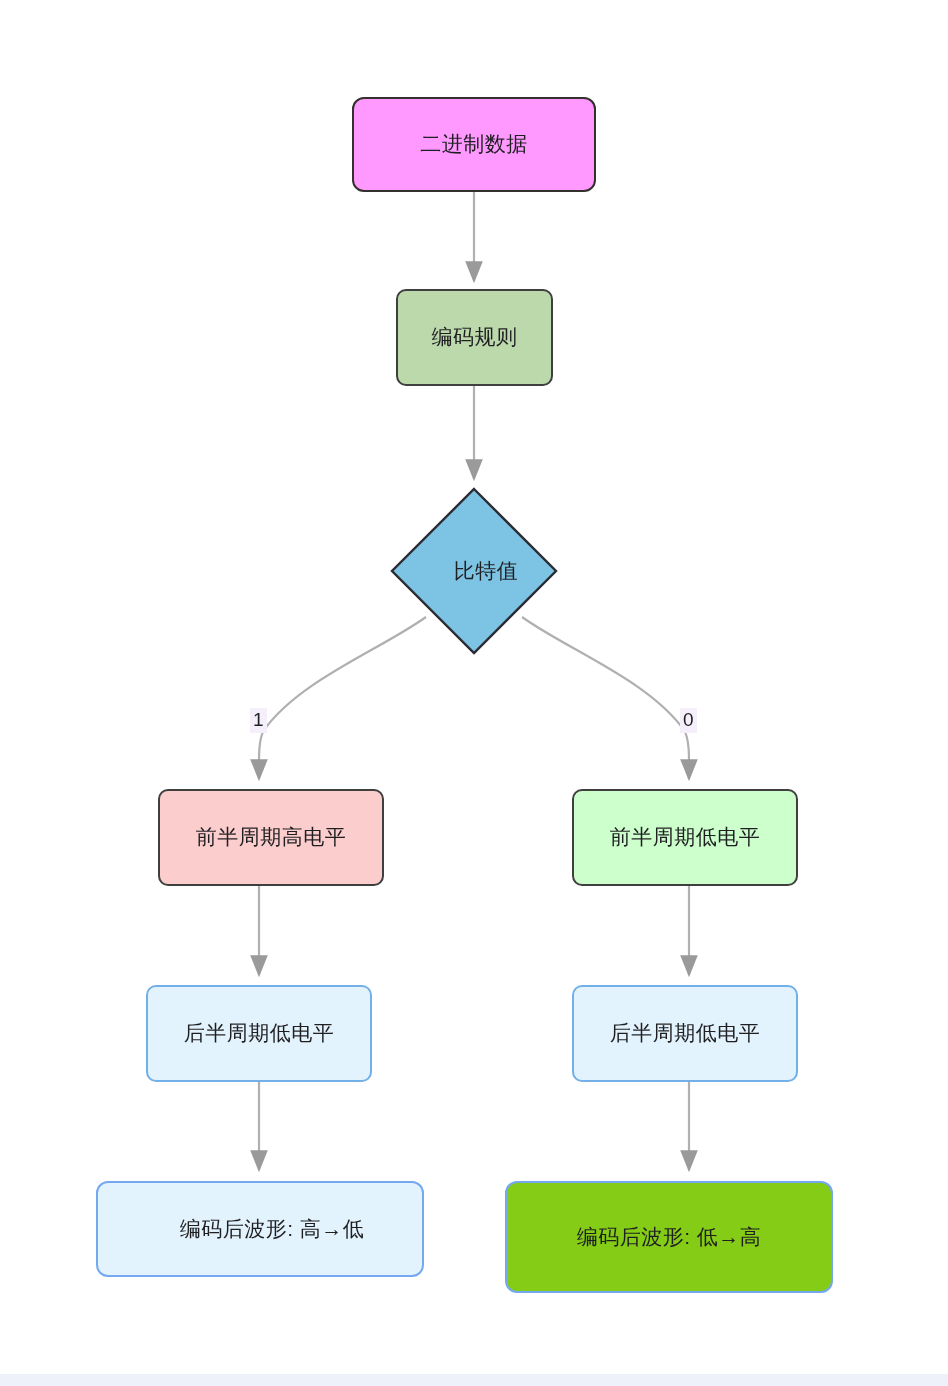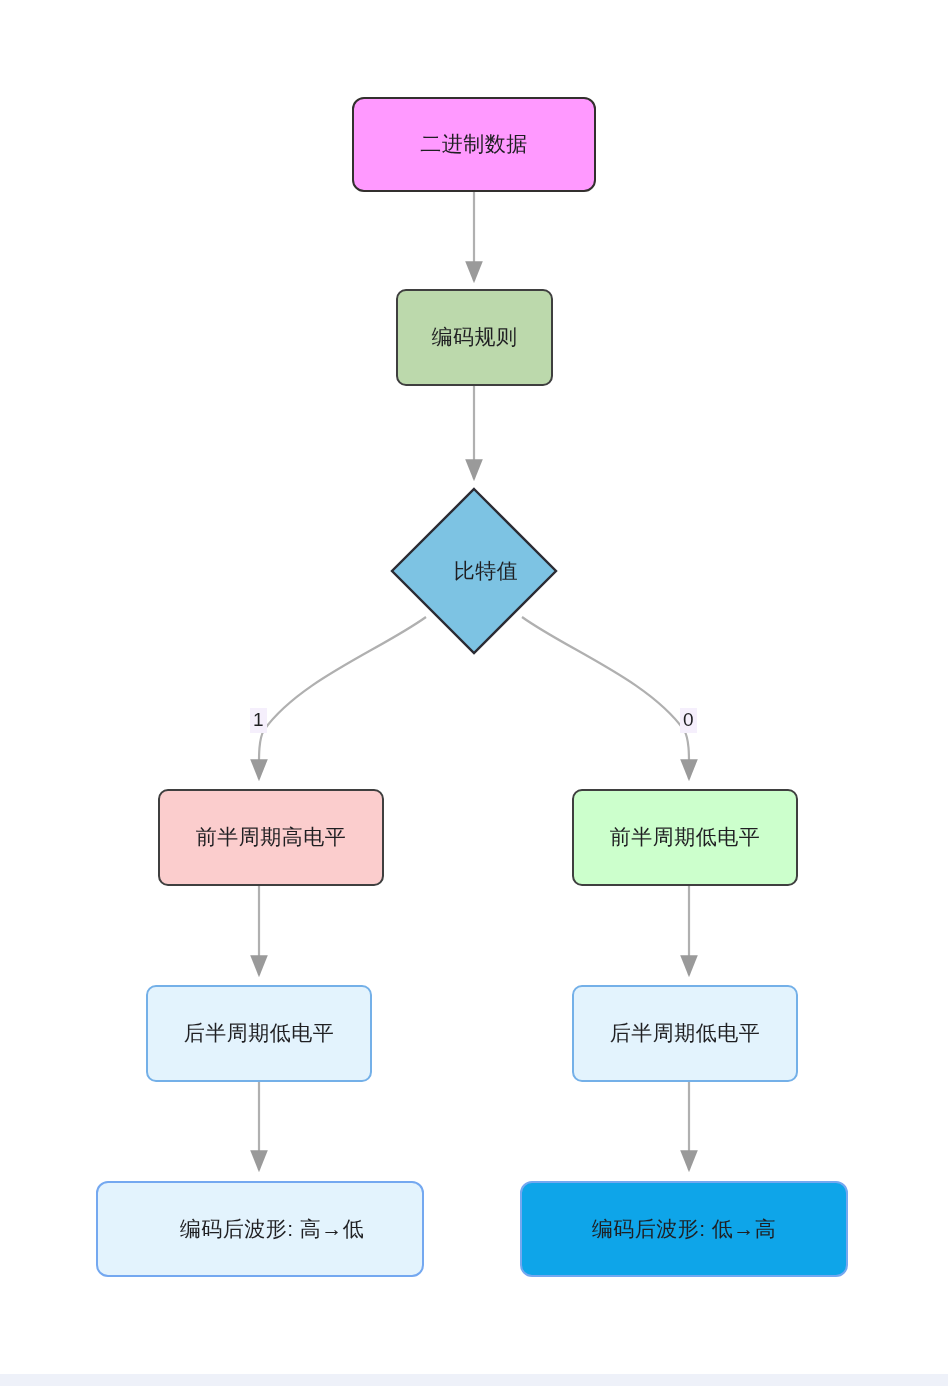--- a/index.html
+++ b/index.html
@@ -149,7 +149,7 @@
 
     <div class="node n-rect-sharp" style="left:96px; top:1181px; width:328px; height:96px; background:#e3f3fd; border-color:#74a8f0;padding-left:24px;">编码后波形: 高→低</div>
 
-    <div class="node n-rect-sharp" style="left:520px; top:1181px; width:328px; height:96px; background:#0ea5e9; border-color:#74a8f0;">编码后波形: 低→高</div>
+    <div class="node n-rect-sharp" style="left:505px; top:1181px; width:328px; height:112px; background:#84cc16; border-color:#74a8f0;">编码后波形: 低→高</div>
 
   </div>
 </div>

